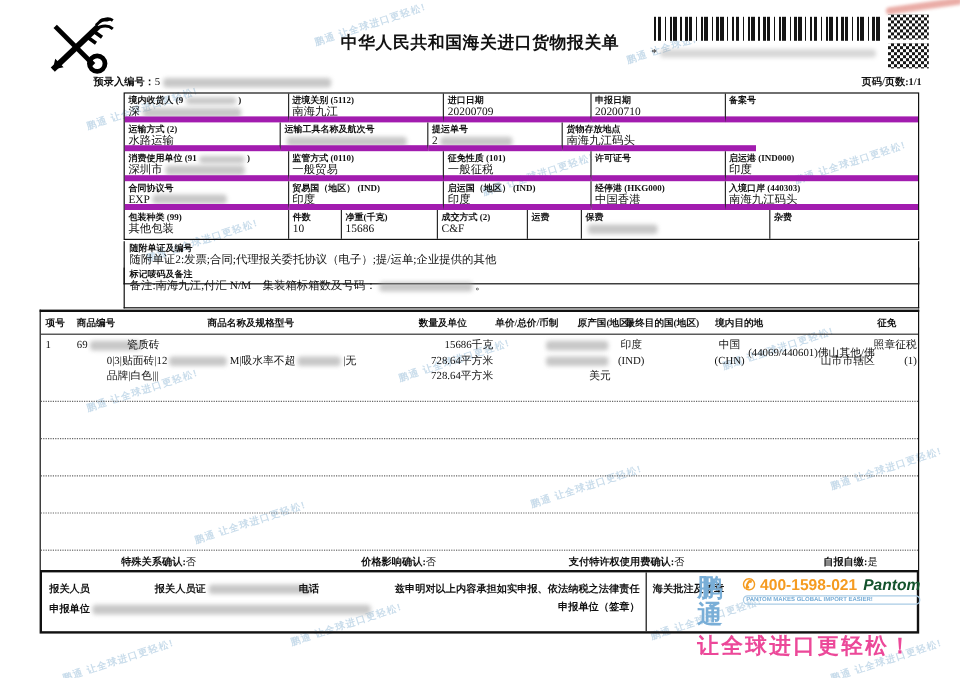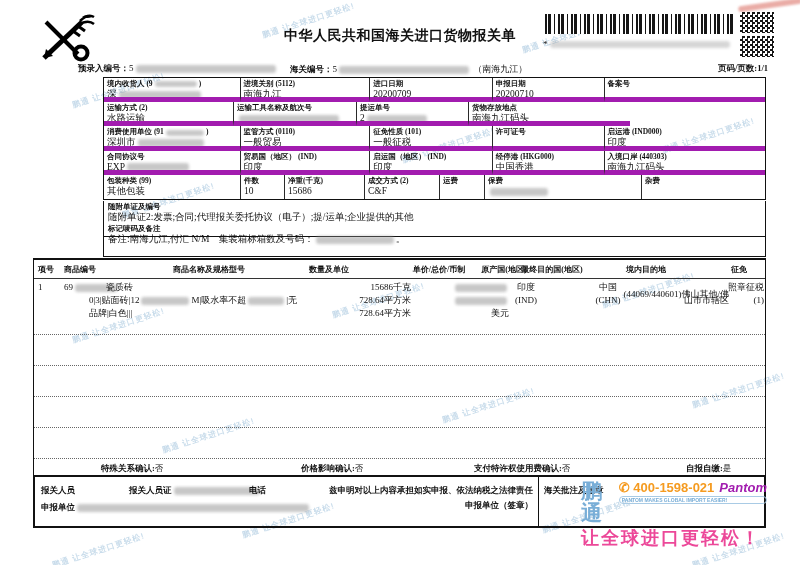--- a/index.html
+++ b/index.html
@@ -112,10 +112,6 @@
   <div class="meta" style="left:78px">
     <b>预录入编号：</b><span>5</span><span class="redact" style="width:140px"></span>
   </div>
-  <div class="meta" style="left:290px">
-    <b>海关编号：</b><span>5</span><span class="redact" style="width:130px"></span>
-    <span>（南海九江）</span>
-  </div>
   <div class="pageno">页码/页数:1/1</div>
 
   <div class="t1">

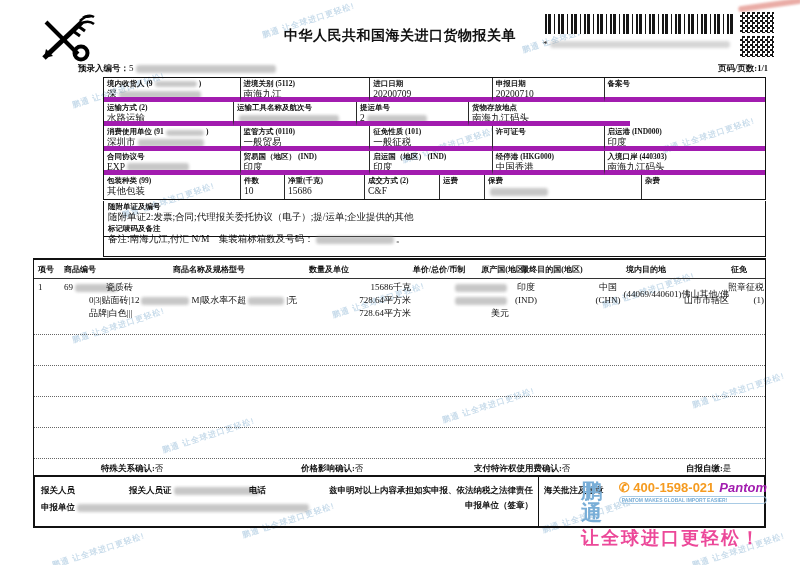--- a/index.html
+++ b/index.html
@@ -245,7 +245,7 @@
     <span class="gh" style="left:4px;top:4px">项号</span>
     <span class="gh" style="left:30px;top:4px">商品编号</span>
     <span class="gh" style="left:105px;top:4px;width:140px;text-align:center">商品名称及规格型号</span>
-    <span class="gh" style="left:275px;top:4px;width:80px;text-align:left">数量及单位</span>
+    <span class="gh" style="left:275px;top:4px;width:80px;text-align:right">数量及单位</span>
     <span class="gh" style="left:365px;top:4px;width:80px;text-align:center">单价/总价/币制</span>
     <span class="gh" style="left:440px;top:4px;width:60px;text-align:center">原产国(地区)</span>
     <span class="gh" style="left:482px;top:4px;width:72px;text-align:center">最终目的国(地区)</span>

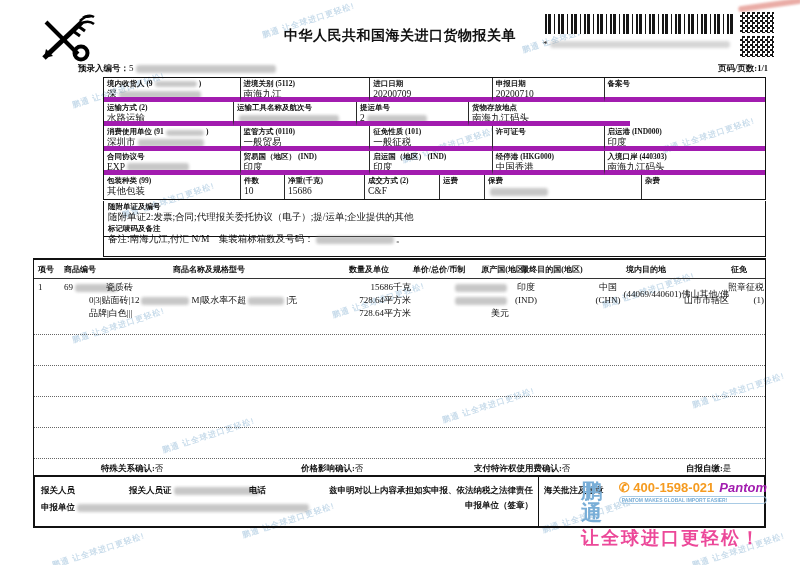--- a/index.html
+++ b/index.html
@@ -249,7 +249,7 @@
     <span class="gh" style="left:365px;top:4px;width:80px;text-align:center">单价/总价/币制</span>
     <span class="gh" style="left:440px;top:4px;width:60px;text-align:center">原产国(地区)</span>
     <span class="gh" style="left:482px;top:4px;width:72px;text-align:center">最终目的国(地区)</span>
-    <span class="gh" style="left:562px;top:4px;width:70px;text-align:right">境内目的地</span>
+    <span class="gh" style="left:562px;top:4px;width:70px;text-align:left">境内目的地</span>
     <span class="gh" style="left:680px;top:4px;width:50px;text-align:center">征免</span>
     <div class="hline"></div>
 

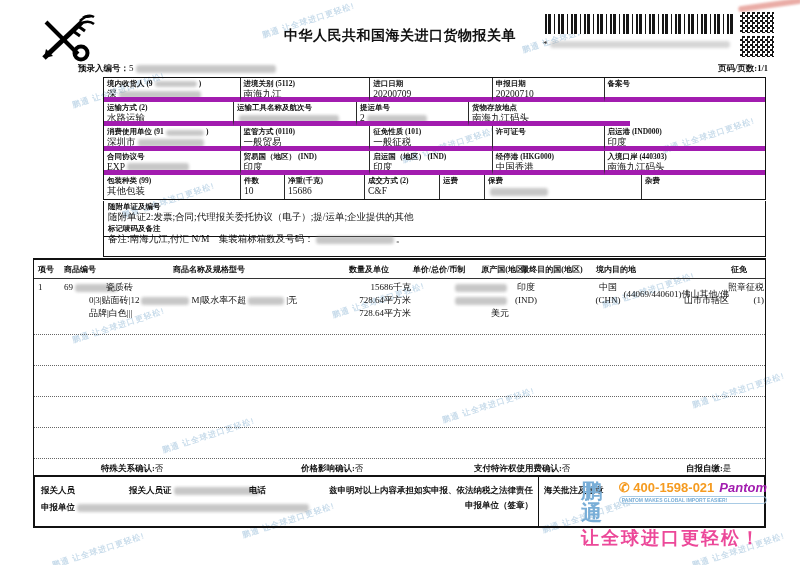--- a/index.html
+++ b/index.html
@@ -62,7 +62,7 @@
   .brand-right{display:flex;flex-direction:column;}
   .brand-line{display:flex;align-items:center;gap:5px;}
   .brand-phone{color:#f59b20;font-size:13px;font-weight:bold;white-space:nowrap;}
-  .brand-en{color:#a21caf;font-size:13px;font-weight:bold;font-style:italic;}
+  .brand-en{color:#14532d;font-size:13px;font-weight:bold;font-style:italic;}
   .brand-banner{font-size:5px;color:#79aed7;border:1px solid #a9cbe5;border-radius:4px;
                 padding:0 2px;margin-top:1px;white-space:nowrap;font-weight:bold;}
   .brand-slogan{font-size:18px;font-weight:bold;color:#ec4899;letter-spacing:2px;margin-top:2px;white-space:nowrap;}

